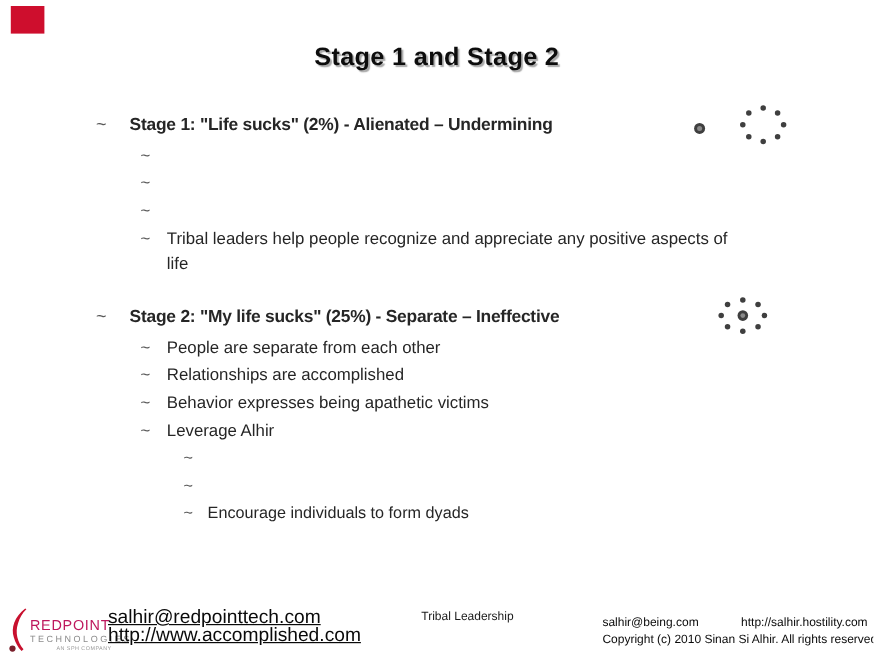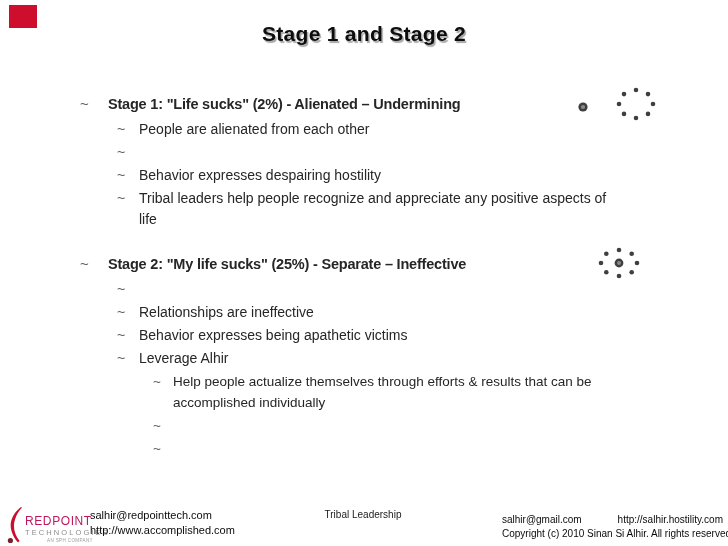--- a/index.html
+++ b/index.html
@@ -6,7 +6,7 @@
   .slide{position:relative;width:728px;height:546px;background:#ffffff;overflow:hidden;
          font-family:"Liberation Sans",sans-serif;color:#262626;}
   .red-rect{position:absolute;left:9px;top:5px;width:28px;height:23px;background:#ce0e2d;}
-  .title{position:absolute;top:22px;left:0;right:0;margin:0;text-align:center;
+  .title{position:absolute;top:36px;left:0;right:0;margin:0;text-align:center;
          font-size:21px;font-weight:700;color:#0d0d0d;letter-spacing:.3px;
          text-shadow:1.5px 1.5px 1px rgba(0,0,0,.35);}
   .content{position:absolute;top:94px;left:0;width:728px;}

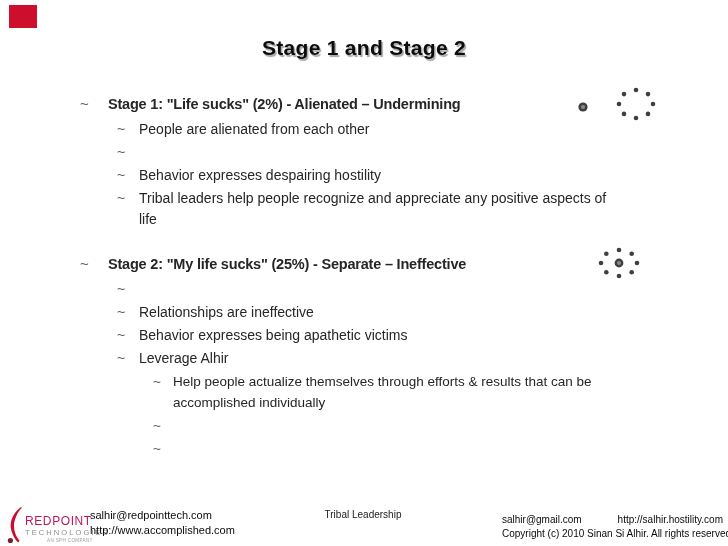--- a/index.html
+++ b/index.html
@@ -51,7 +51,6 @@
       </div>
       <div class="row l2">
         <span class="tilde">~</span>
-        <span class="txt">People are alienated from each other</span>
       </div>
       <div class="row l2">
         <span class="tilde">~</span>

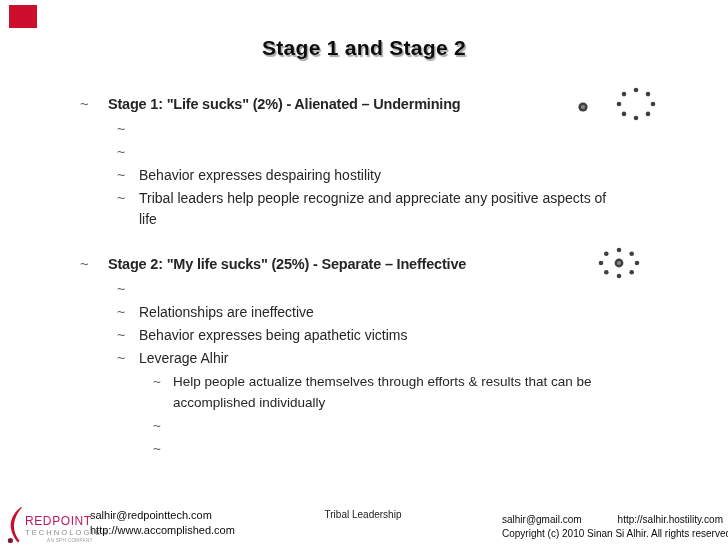--- a/index.html
+++ b/index.html
@@ -57,7 +57,6 @@
       </div>
       <div class="row l2">
         <span class="tilde">~</span>
-        <span class="txt">Behavior expresses despairing hostility</span>
       </div>
       <div class="row l2">
         <span class="tilde">~</span>

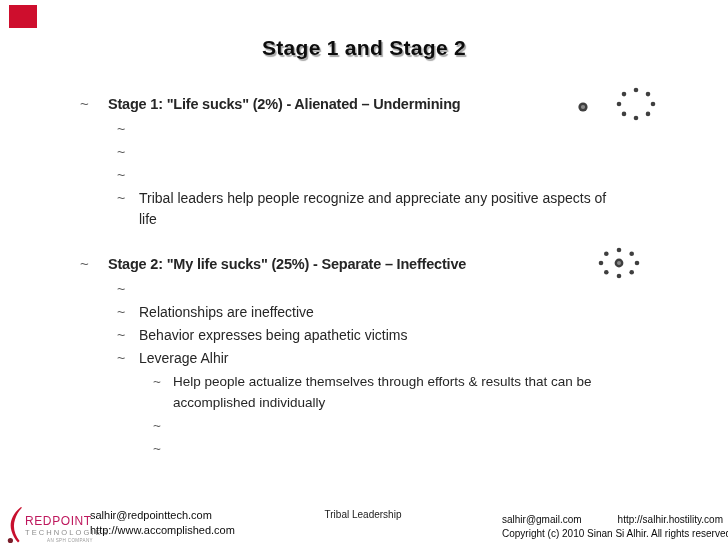--- a/index.html
+++ b/index.html
@@ -69,6 +69,7 @@
       </div>
       <div class="row l2">
         <span class="tilde">~</span>
+        <span class="txt">People are separate from each other</span>
       </div>
       <div class="row l2">
         <span class="tilde">~</span>

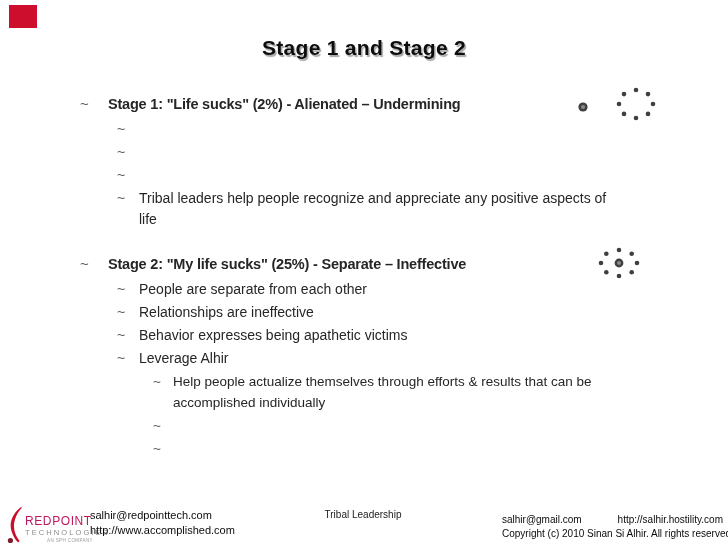--- a/index.html
+++ b/index.html
@@ -73,7 +73,7 @@
       </div>
       <div class="row l2">
         <span class="tilde">~</span>
-        <span class="txt">Relationships are ineffective</span>
+        <span class="txt">Relationships are accomplished</span>
       </div>
       <div class="row l2">
         <span class="tilde">~</span>

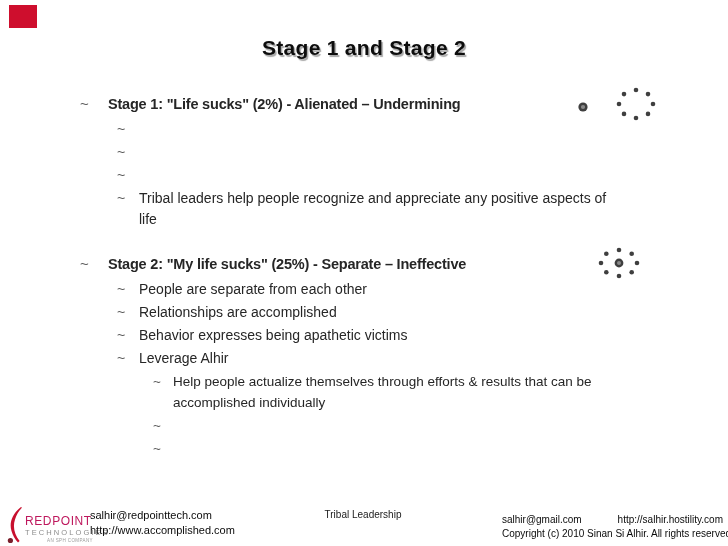--- a/index.html
+++ b/index.html
@@ -85,8 +85,6 @@
       </div>
       <div class="row l3">
         <span class="tilde">~</span>
-        <span class="txt">Help people actualize themselves through efforts &amp; results that can be
-accomplished individually</span>
       </div>
       <div class="row l3">
         <span class="tilde">~</span>

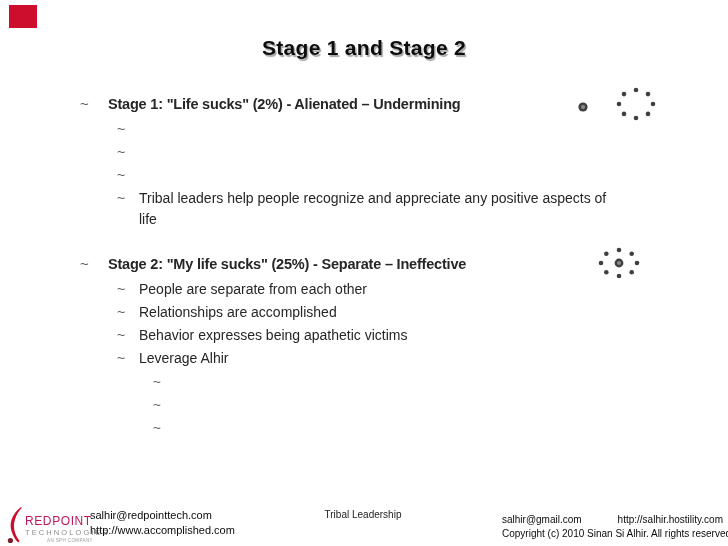--- a/index.html
+++ b/index.html
@@ -91,6 +91,7 @@
       </div>
       <div class="row l3">
         <span class="tilde">~</span>
+        <span class="txt">Encourage individuals to form dyads</span>
       </div>
     </div>
 

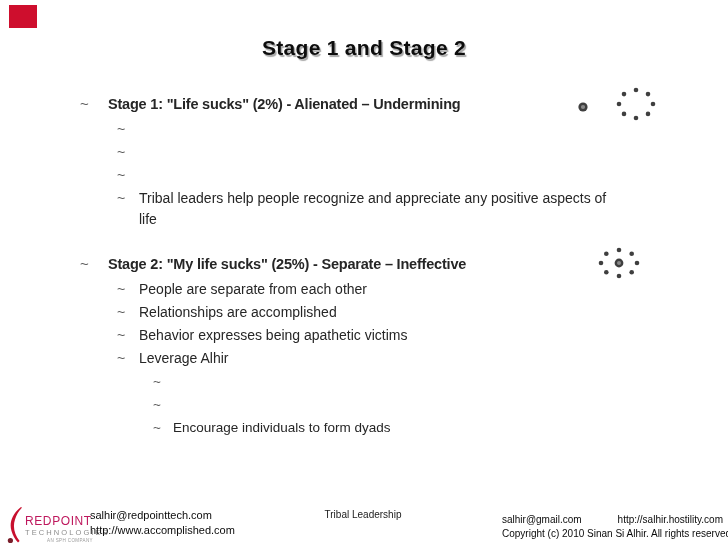--- a/index.html
+++ b/index.html
@@ -28,7 +28,7 @@
              color:#be185d;letter-spacing:.6px;}
   .logo-sub{position:absolute;left:25px;top:528px;font-size:7.5px;color:#8c8c8c;letter-spacing:2.1px;}
   .logo-tagline{position:absolute;left:47px;top:538px;font-size:4.5px;color:#9a9a9a;letter-spacing:.4px;}
-  .f-left{position:absolute;left:90px;top:508px;font-size:11px;line-height:14.5px;color:#0a0a0a;}
+  .f-left{position:absolute;left:90px;top:508px;font-size:16px;line-height:14.5px;color:#0a0a0a;text-decoration:underline;}
   .f-center{position:absolute;left:298px;top:508px;width:130px;text-align:center;
             font-size:10px;line-height:14px;color:#1a1a1a;}
   .f-right{position:absolute;left:502px;top:513px;width:221px;font-size:10px;

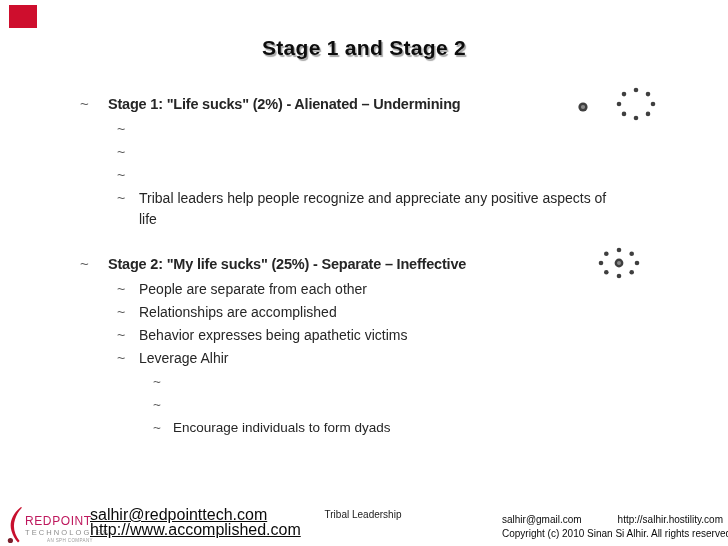--- a/index.html
+++ b/index.html
@@ -29,7 +29,7 @@
   .logo-sub{position:absolute;left:25px;top:528px;font-size:7.5px;color:#8c8c8c;letter-spacing:2.1px;}
   .logo-tagline{position:absolute;left:47px;top:538px;font-size:4.5px;color:#9a9a9a;letter-spacing:.4px;}
   .f-left{position:absolute;left:90px;top:508px;font-size:16px;line-height:14.5px;color:#0a0a0a;text-decoration:underline;}
-  .f-center{position:absolute;left:298px;top:508px;width:130px;text-align:center;
+  .f-center{position:absolute;left:298px;top:508px;width:130px;text-align:right;
             font-size:10px;line-height:14px;color:#1a1a1a;}
   .f-right{position:absolute;left:502px;top:513px;width:221px;font-size:10px;
            line-height:14px;color:#0a0a0a;white-space:nowrap;}

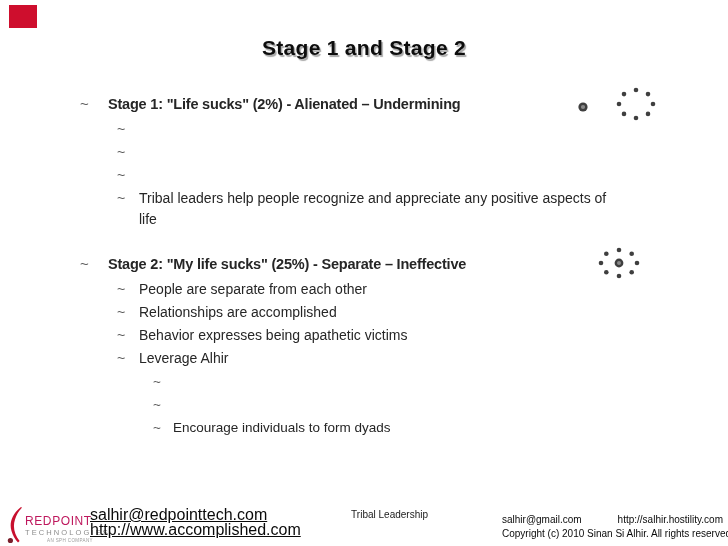--- a/index.html
+++ b/index.html
@@ -144,7 +144,7 @@
 
     <div class="f-right">
       <div class="line1">
-        <span>salhir@gmail.com</span>
+        <span>salhir@being.com</span>
         <span>http://salhir.hostility.com</span>
       </div>
       <div>Copyright (c) 2010 Sinan Si Alhir. All rights reserved.</div>

